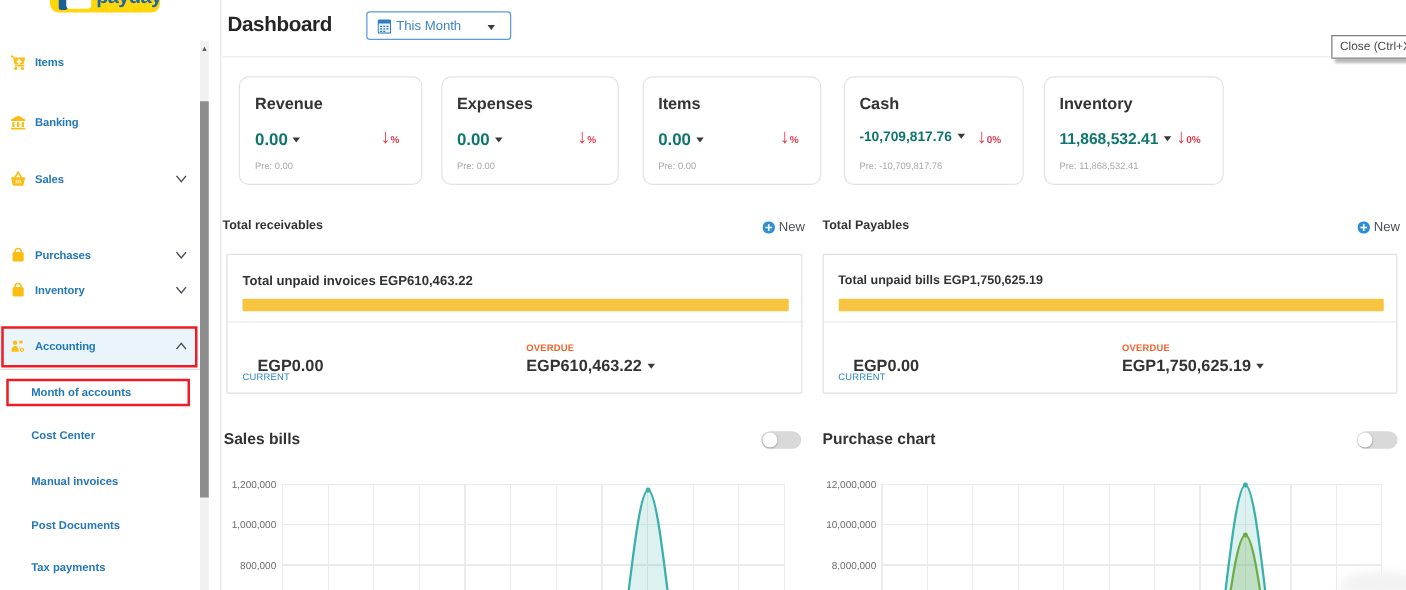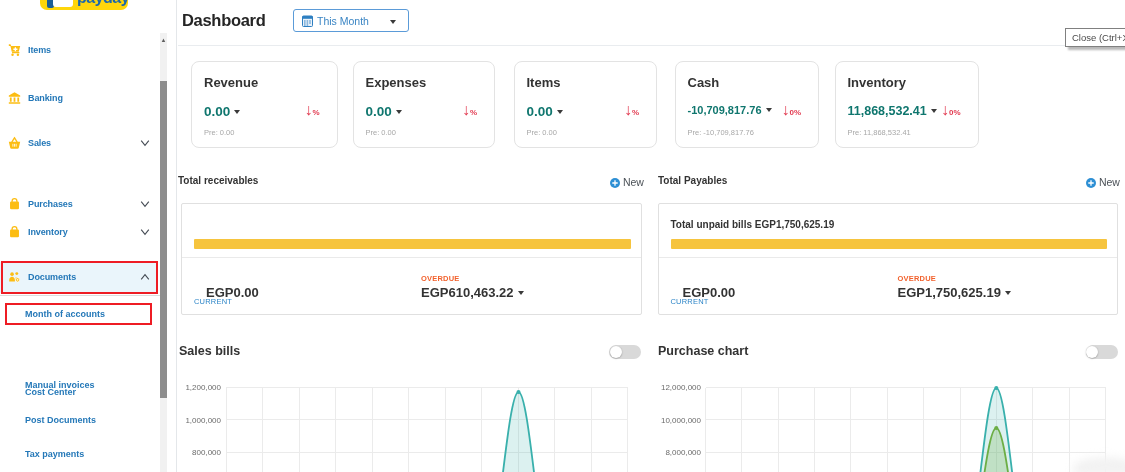--- a/index.html
+++ b/index.html
@@ -197,6 +197,7 @@
         <path stroke="#fff" stroke-width="1.3" d="M2.3 5h5.4M5 2.3v5.4"></path>
       </svg> New</div>
   <div class="abs rp-card" style="left:181px; width:461px;">
+    <div class="ru">Total unpaid invoices EGP610,463.22</div>
     <div class="ybar" style="width:437px;"></div>
     <div class="divl"></div>
     <div class="lcur">CURRENT</div>

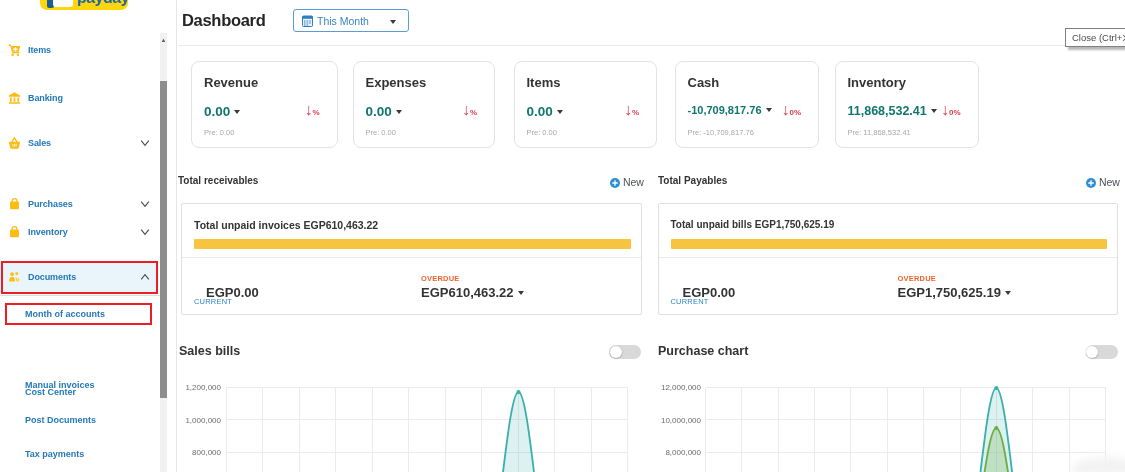--- a/index.html
+++ b/index.html
@@ -127,7 +127,7 @@
         <circle cx="11.8" cy="11.5" r="2.6" fill="#fcbd13" stroke="#fff" stroke-width="0.8"></circle>
         <path stroke="#fff" stroke-width="0.8" fill="none" d="M10.7 11.5h2.2M11.8 10.4v2.2"></path>
       </svg>
-    <span class="mtx">Documents</span>
+    <span class="mtx">Accounting</span>
     <svg class="chev" viewBox="0 0 10 10">
         <path fill="none" stroke="#454b54" stroke-width="1.1" d="M1.2 7.3 5 2.6 8.8 7.3"></path>
       </svg>

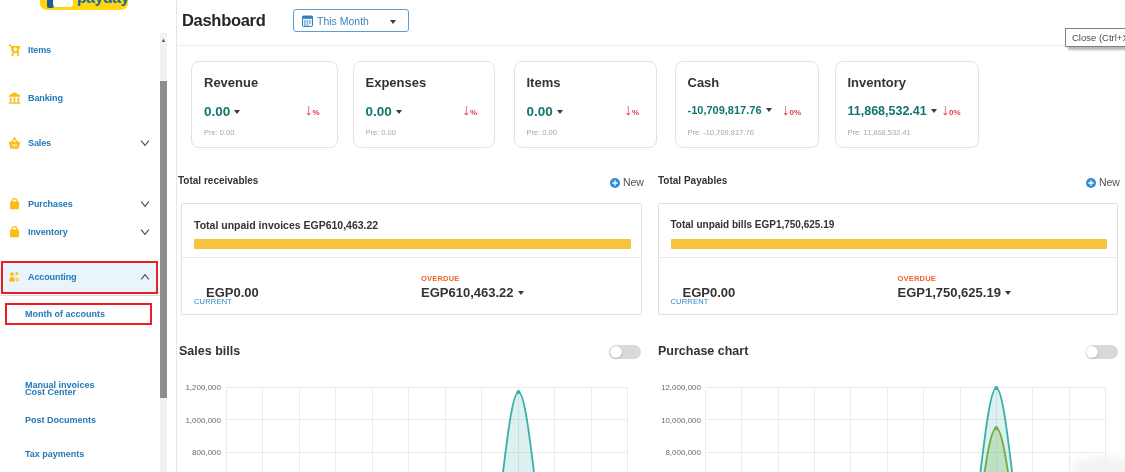--- a/index.html
+++ b/index.html
@@ -137,7 +137,7 @@
 
   <div class="abs sub" style="top:309px;">Month of accounts</div>
   <div class="abs redbox" style="left:5px; top:303px; width:147px; height:22px;"></div>
-  <div class="abs sub" style="top:343px;margin-top:44px;">Cost Center</div>
+  <div class="abs sub" style="top:343px;">Cost Center</div>
   <div class="abs sub" style="top:380px;">Manual invoices</div>
   <div class="abs sub" style="top:415px;">Post Documents</div>
   <div class="abs sub" style="top:449px;">Tax payments</div>

